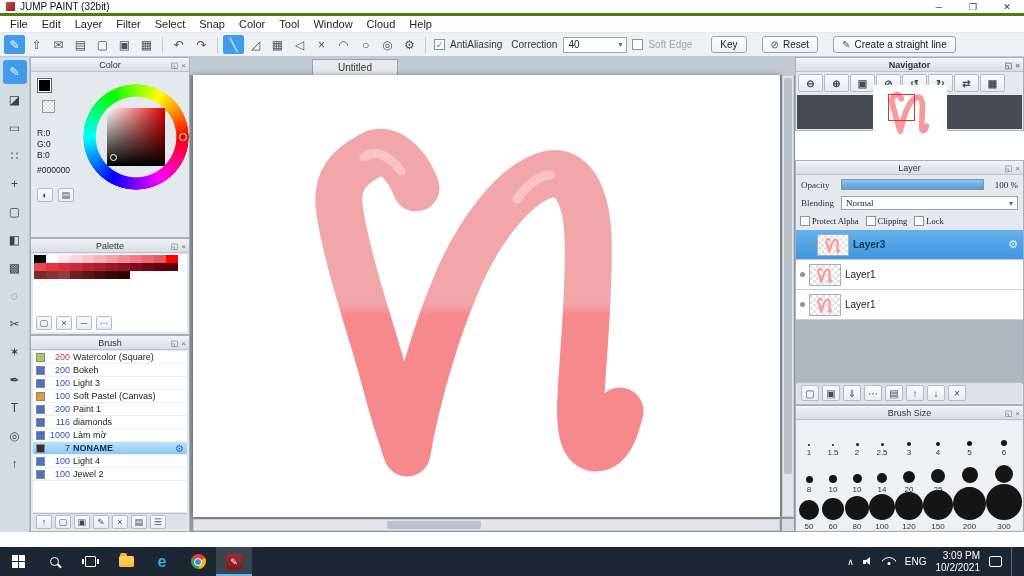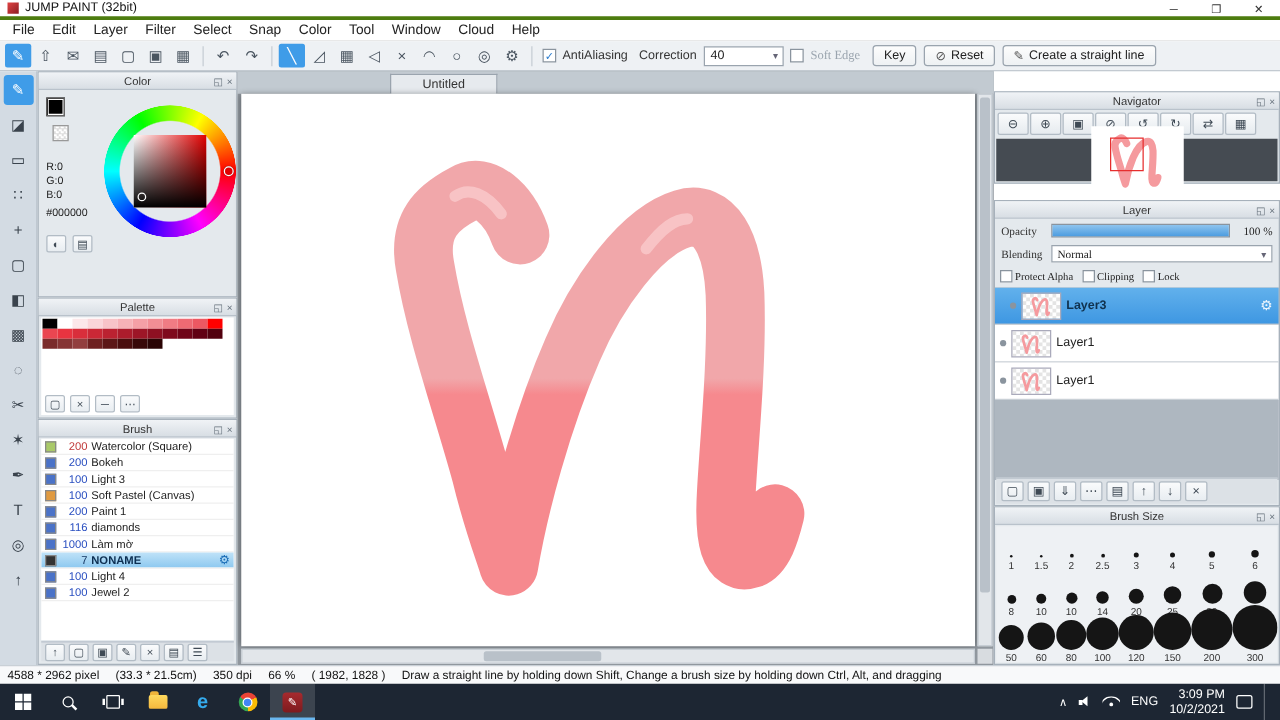--- a/index.html
+++ b/index.html
@@ -25,7 +25,7 @@
   .tsep { width:1px; height:16px; background:#c6cdd4; margin:0 3px; }
   .cb { width:11px; height:11px; background:#fff; border:1px solid #8a949e; display:inline-flex; align-items:center; justify-content:center; font-size:9px; color:#2f7fd0; margin-left:3px; }
   .tlabel { font-size:10px; color:#333; margin:0 4px 0 3px; }
-  .tlabel.disabled { color:#9aa4ae;font-family:Liberation Serif, serif; }
+  .tlabel.disabled { color:#9aa4ae; }
   .dropdown { width:64px; height:16px; background:#fff; border:1px solid #9aa4ae; font-size:10px; display:flex; align-items:center; padding:0 4px; }
   .dropdown .caret { margin-left:auto; font-size:8px; color:#667; }
   .tbutton { height:17px; border:1px solid #9aa4ae; border-radius:3px; background:linear-gradient(#fdfdfd,#eef1f3); font-size:10px; display:flex; align-items:center; padding:0 8px; gap:4px; margin-left:4px; color:#222; }

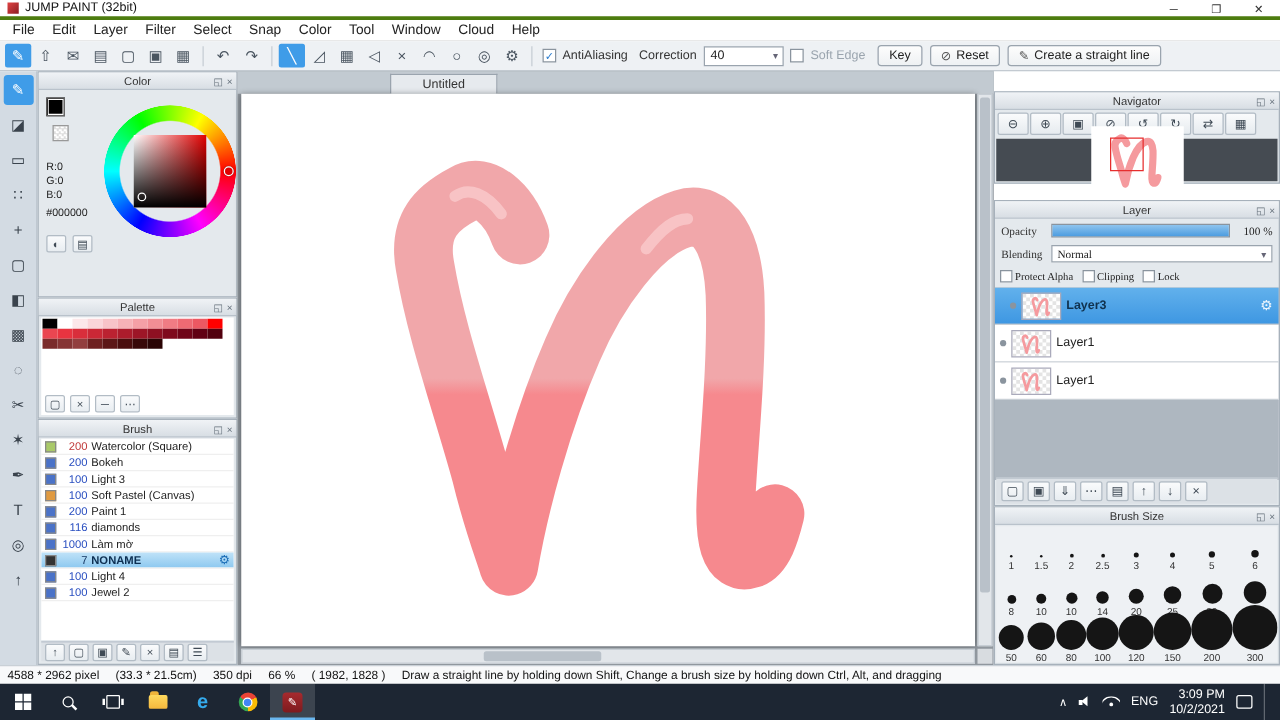--- a/index.html
+++ b/index.html
@@ -28,7 +28,7 @@
   .tlabel.disabled { color:#9aa4ae; }
   .dropdown { width:64px; height:16px; background:#fff; border:1px solid #9aa4ae; font-size:10px; display:flex; align-items:center; padding:0 4px; }
   .dropdown .caret { margin-left:auto; font-size:8px; color:#667; }
-  .tbutton { height:17px; border:1px solid #9aa4ae; border-radius:3px; background:linear-gradient(#fdfdfd,#eef1f3); font-size:10px; display:flex; align-items:center; padding:0 8px; gap:4px; margin-left:4px; color:#222; }
+  .tbutton { height:17px; border:1px solid #9aa4ae; border-radius:3px; background:linear-gradient(#fdfdfd,#eef1f3); font-size:10px; display:flex; align-items:center; padding:0 8px; gap:4px; margin-left:13px; color:#222; }
   .tbutton .bicon { font-size:10px; color:#555; }
 
   

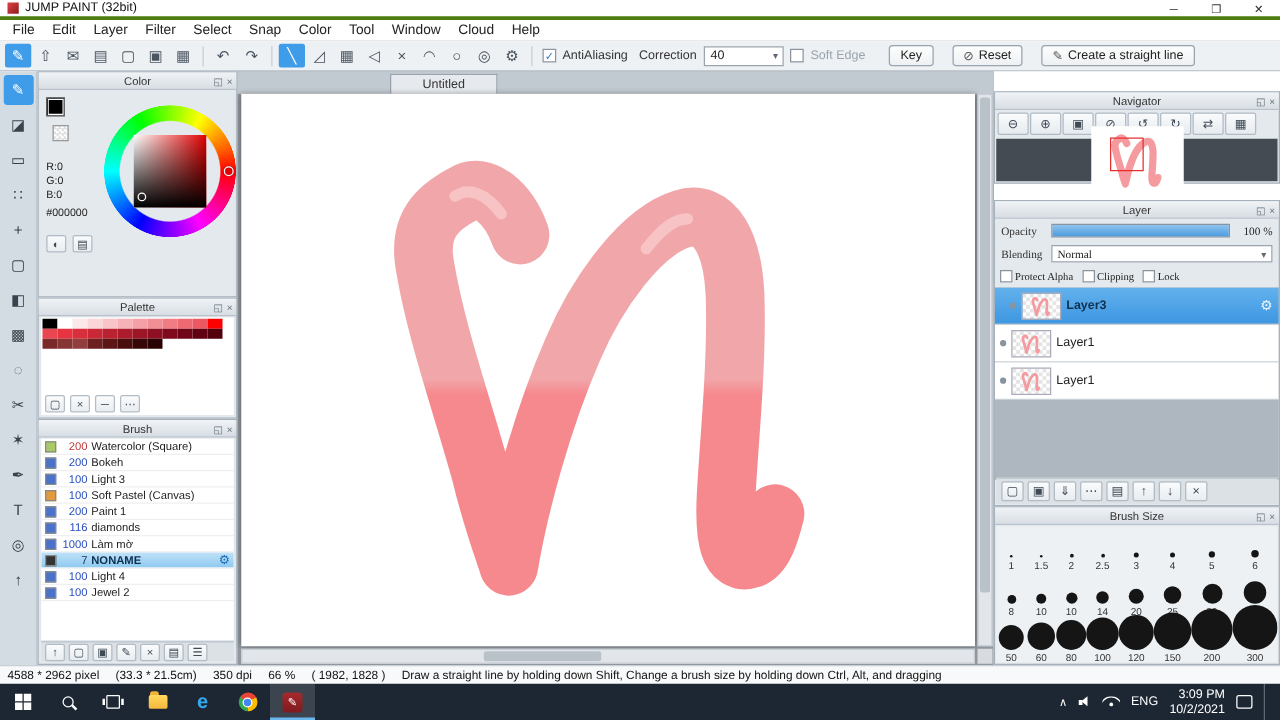--- a/index.html
+++ b/index.html
@@ -93,7 +93,7 @@
   .scorner { position:absolute; right:1px; bottom:1px; width:12px; height:12px; background:#d8dce0; }
 
   
-  .nav-panel { top:16px; height:74px; }
+  .nav-panel { top:0; height:74px;font-weight:bold; }
   .nav-toolbar { display:flex; gap:1px; padding:2px; }
   .nav-btn { width:25px; height:18px; border:1px solid #b2bcc5; background:linear-gradient(#fafbfc,#e6ebef); border-radius:2px; display:flex; align-items:center; justify-content:center; font-size:10px; color:#3f4a55; }
   .nav-view { position:absolute; left:1px; right:1px; top:37px; bottom:1px; background:#454b52; display:flex; align-items:center; justify-content:center; }

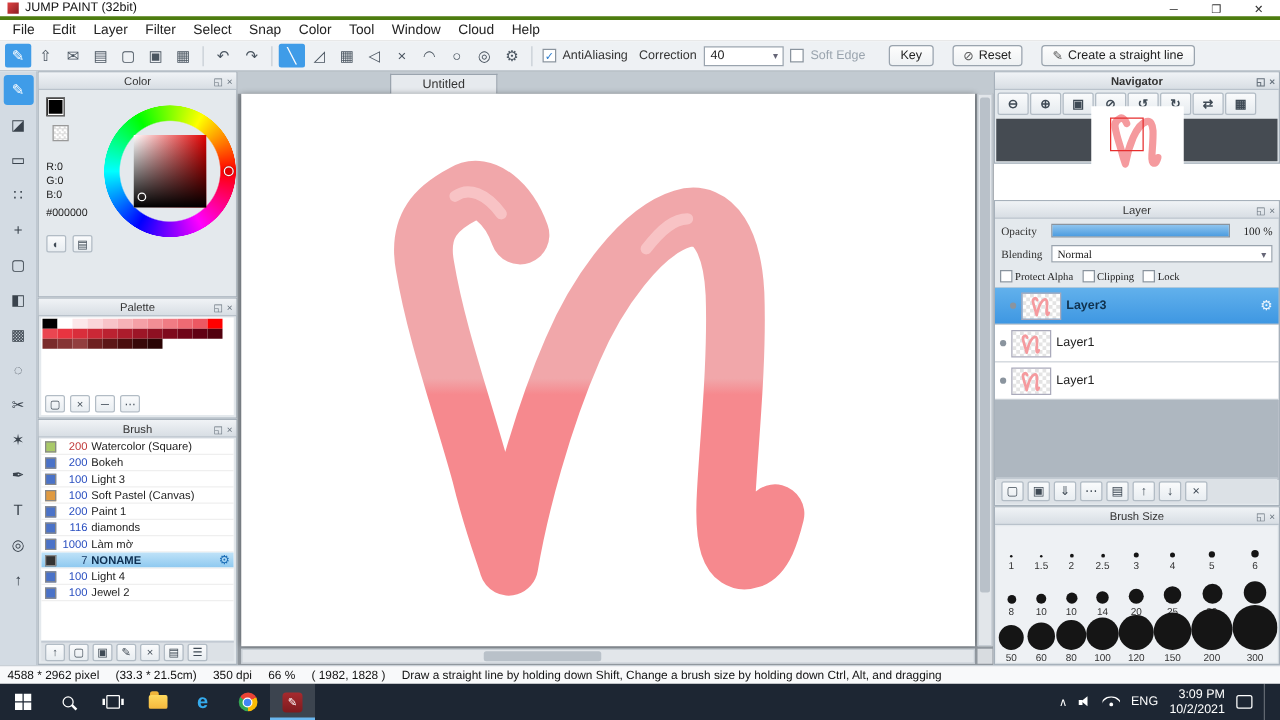--- a/index.html
+++ b/index.html
@@ -728,14 +728,6 @@
   </div>
 
 
-  <div class="statusbar">
-    <span>4588 * 2962 pixel</span>
-    <span>(33.3 * 21.5cm)</span>
-    <span>350 dpi</span>
-    <span>66 %</span>
-    <span>( 1982, 1828 )</span>
-    <span>Draw a straight line by holding down Shift, Change a brush size by holding down Ctrl, Alt, and dragging</span>
-  </div>
 
   <div class="taskbar">
     <div class="tb-btn">

